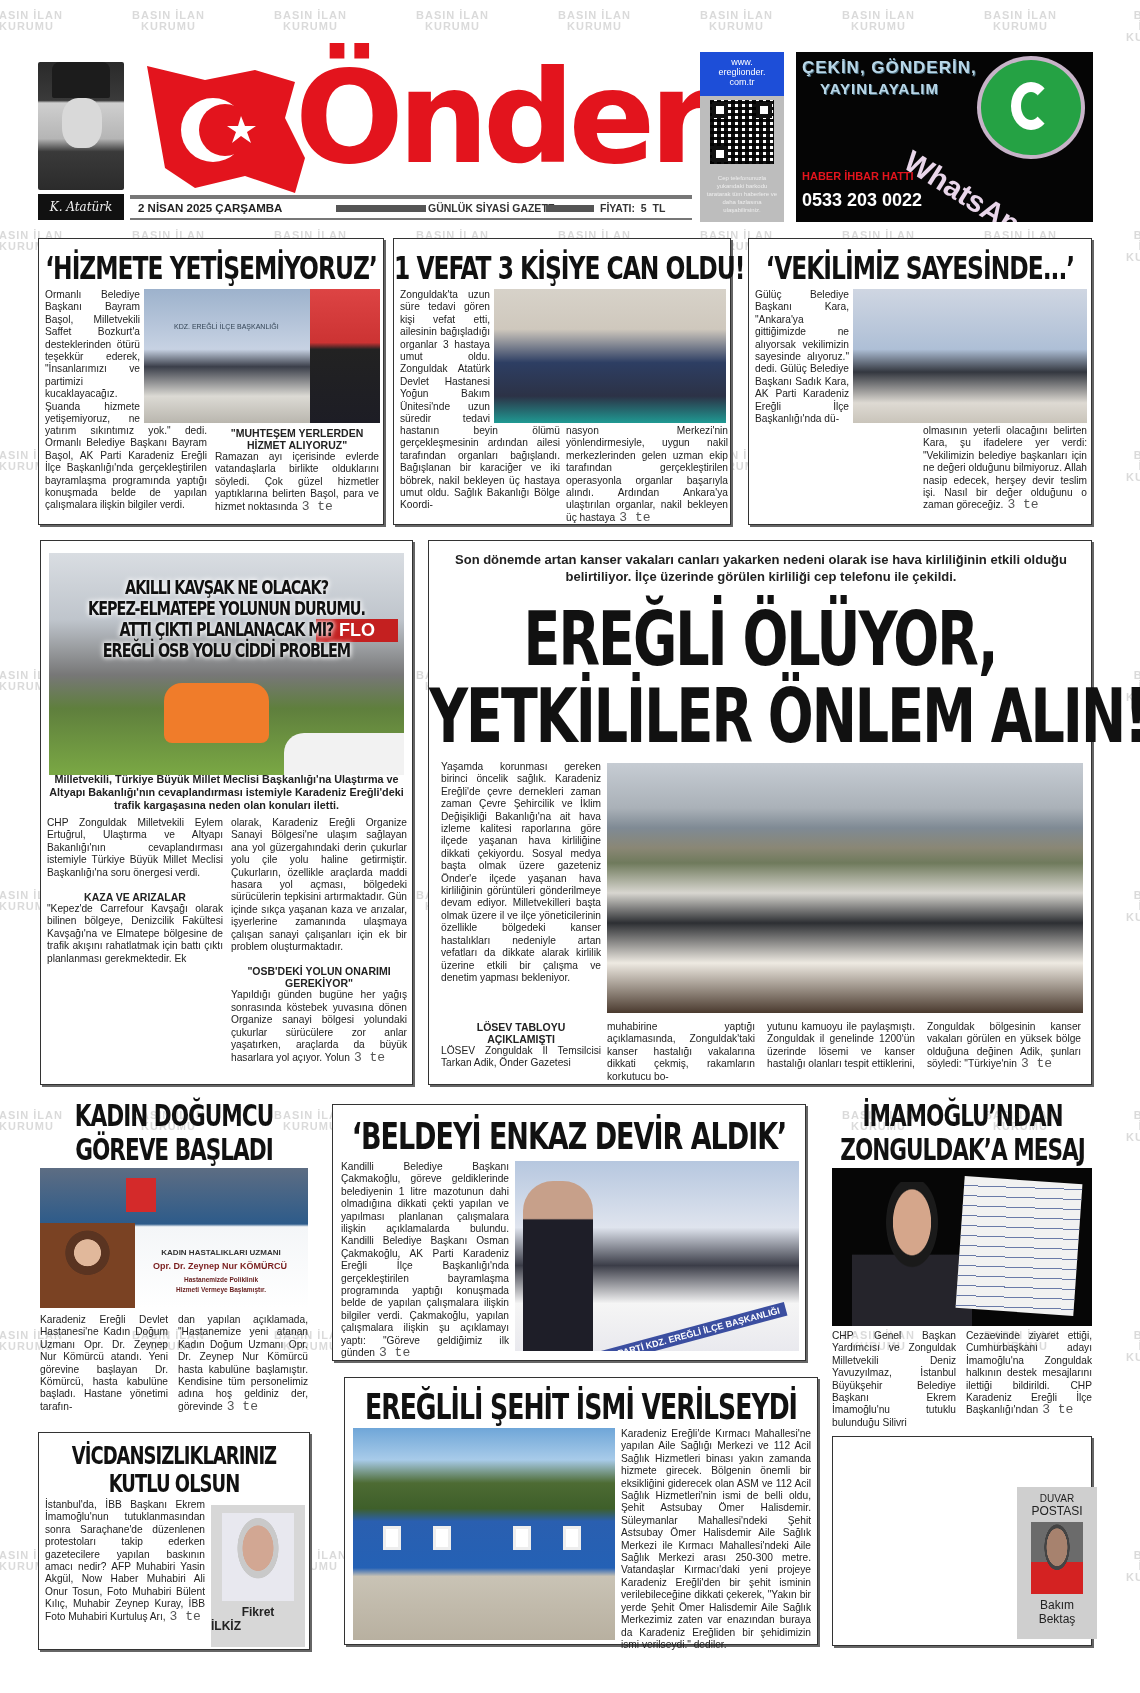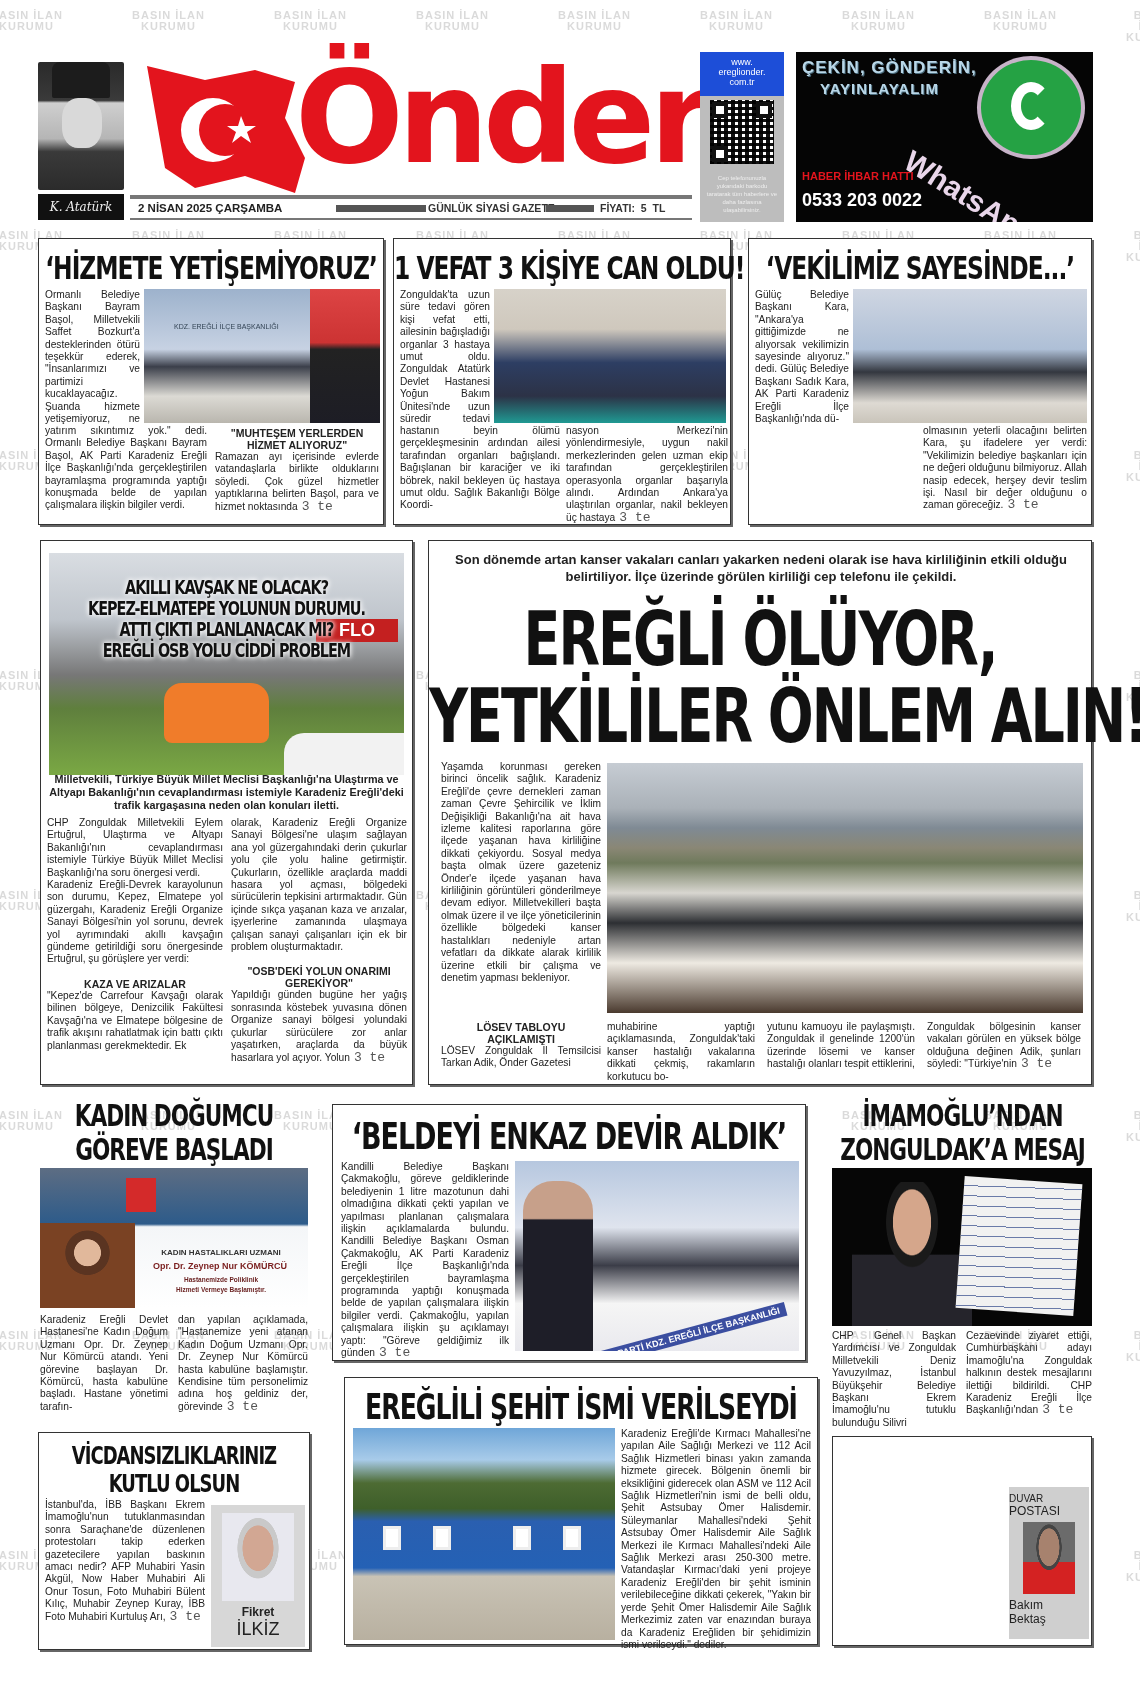--- a/index.html
+++ b/index.html
@@ -400,7 +400,6 @@
   <div style="position:absolute;left:8px;top:232px;width:355px;font-size:10.8px;font-weight:bold;text-align:center;line-height:13px;color:#222">Milletvekili, Türkiye Büyük Millet Meclisi Başkanlığı'na Ulaştırma ve Altyapı Bakanlığı'nın cevaplandırması istemiyle Karadeniz Ereğli'deki trafik kargaşasına neden olan konuları iletti.</div>
   <div style="position:absolute;left:6px;top:276px;width:176px">
     <div class="txt">CHP Zonguldak Milletvekili Eylem Ertuğrul, Ulaştırma ve Altyapı Bakanlığı'nın cevaplandırması istemiyle Türkiye Büyük Millet Meclisi Başkanlığı'na soru önergesi verdi.</div>
-    <div class="txt">Karadeniz Ereğli-Devrek karayolunun son durumu, Kepez, Elmatepe yol güzergahı, Karadeniz Ereğli Organize Sanayi Bölgesi'nin yol sorunu, devrek yol ayrımındaki akıllı kavşağın gündeme getirildiği soru önergesinde Ertuğrul, şu görüşlere yer verdi:</div>
     <div class="sub" style="margin-top:12px">KAZA VE ARIZALAR</div>
     <div class="txt">"Kepez'de Carrefour Kavşağı olarak bilinen bölgeye, Denizcilik Fakültesi Kavşağı'na ve Elmatepe bölgesine de trafik akışını rahatlatmak için battı çıktı planlanması gerekmektedir. Ek</div>
   </div>

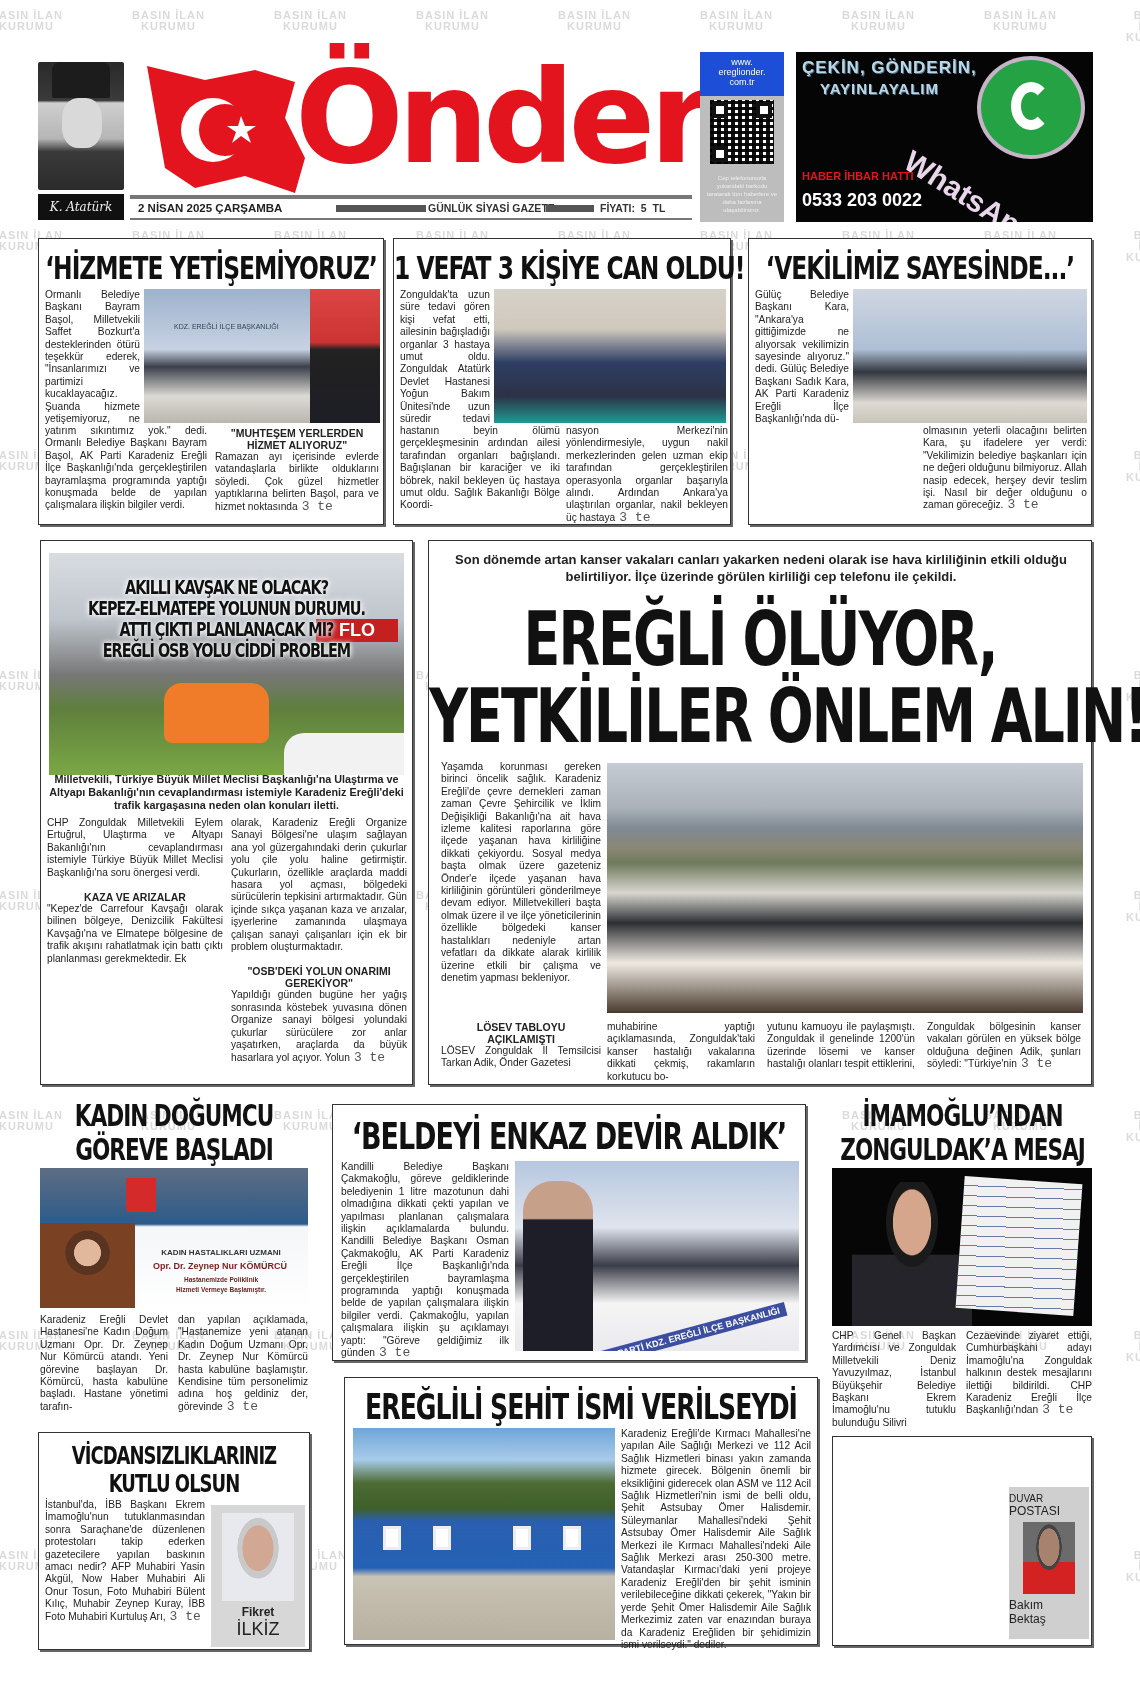--- a/index.html
+++ b/index.html
@@ -483,7 +483,7 @@
 </div>
 
 <div class="box" style="left:832px;top:1436px;width:260px;height:210px">
-  <div style="position:absolute;left:176px;top:50px;width:80px;height:152px;background:#cfcfcf;">
+  <div style="position:absolute;left:184px;top:50px;width:80px;height:152px;background:#cfcfcf;text-align:center">
     <div style="font-size:10px;margin-top:6px">DUVAR</div>
     <div style="font-size:12px">POSTASI</div>
     <div style="margin:4px auto 0;width:52px;height:72px;background:radial-gradient(ellipse at 50% 35%,#a7826e 0 28%,#444 29% 34%,transparent 35%),linear-gradient(180deg,#6b6b6b 0 55%,#d42222 56% 100%)"></div>

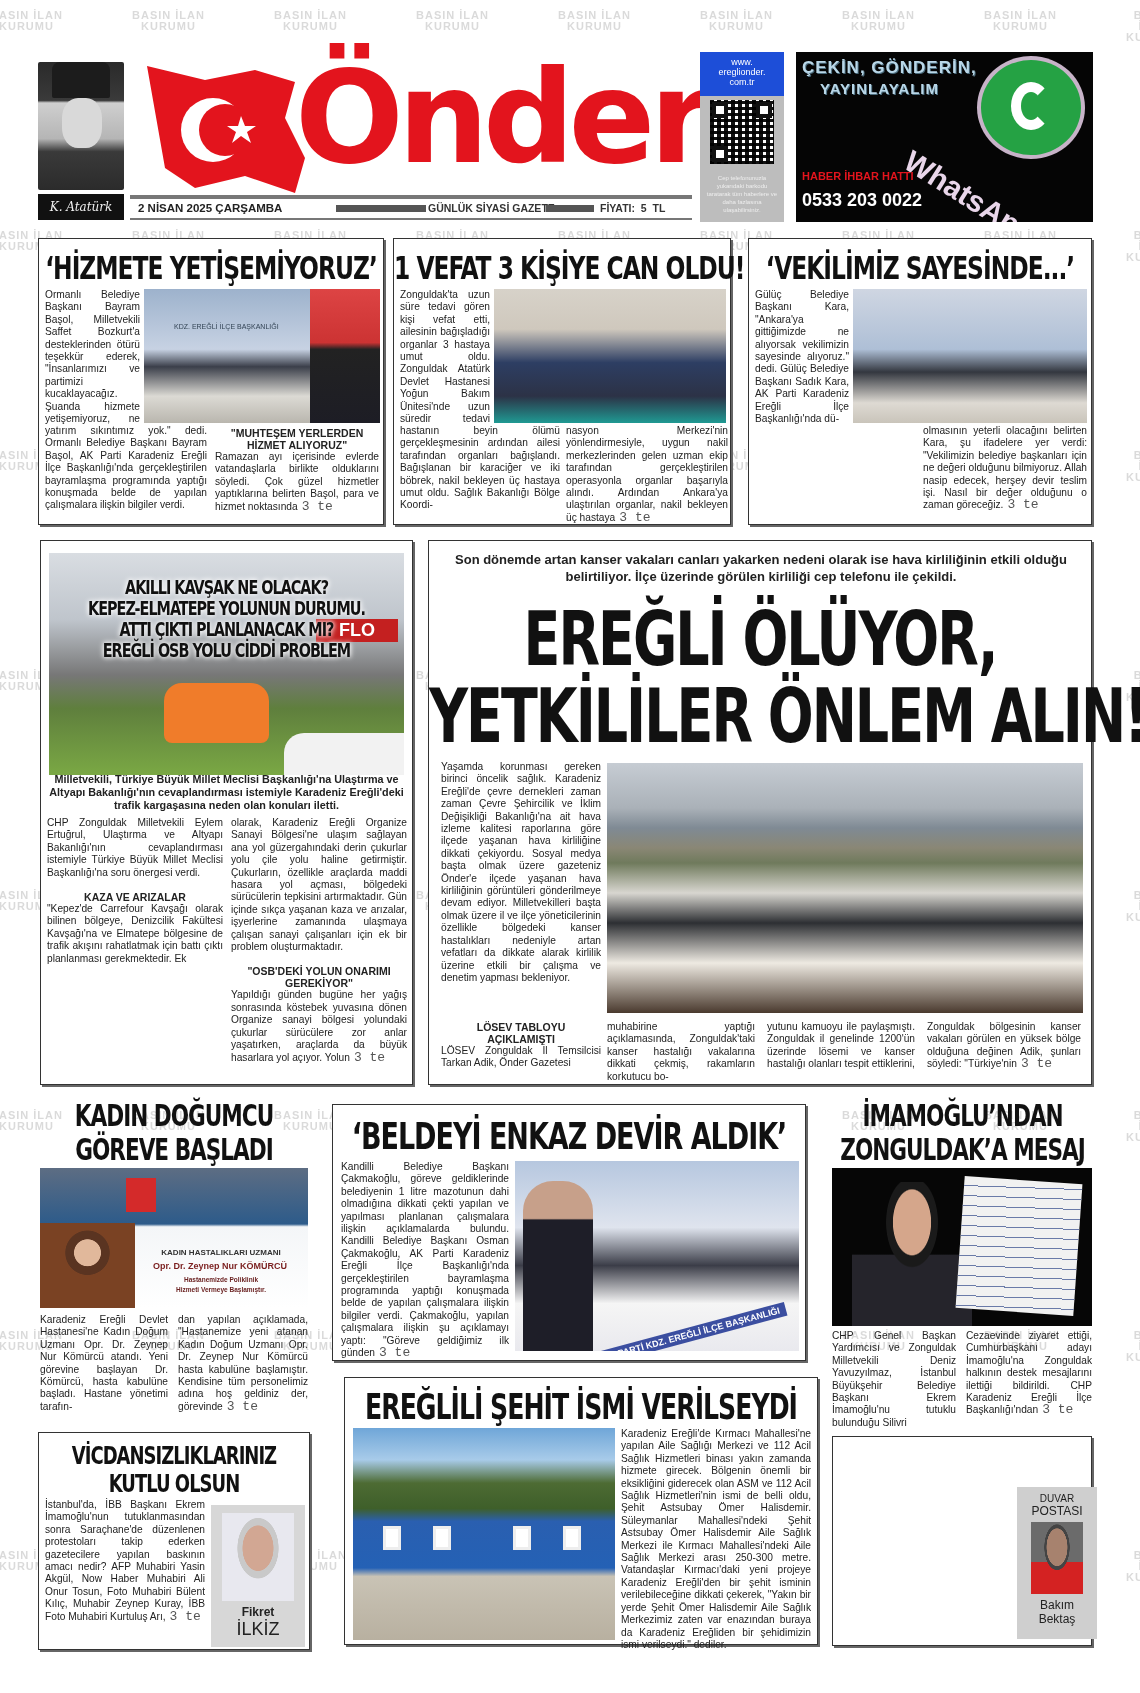--- a/index.html
+++ b/index.html
@@ -478,7 +478,7 @@
   <div style="position:absolute;left:172px;top:72px;width:94px;height:142px;background:#d7d7d7">
     <div style="margin:8px auto 0;width:72px;height:88px;background:radial-gradient(ellipse at 50% 40%,#d2a793 0 30%,#c9c9c9 31% 40%,#e8e8ef 41% 100%)"></div>
     <div style="text-align:center;font-weight:bold;font-size:12px;margin-top:4px">Fikret</div>
-    <div style="text-align:center;font-weight:normal;font-size:18px">İLKİZ</div>
+    <div style="font-weight:bold;font-size:12px">İLKİZ</div>
   </div>
 </div>
 

